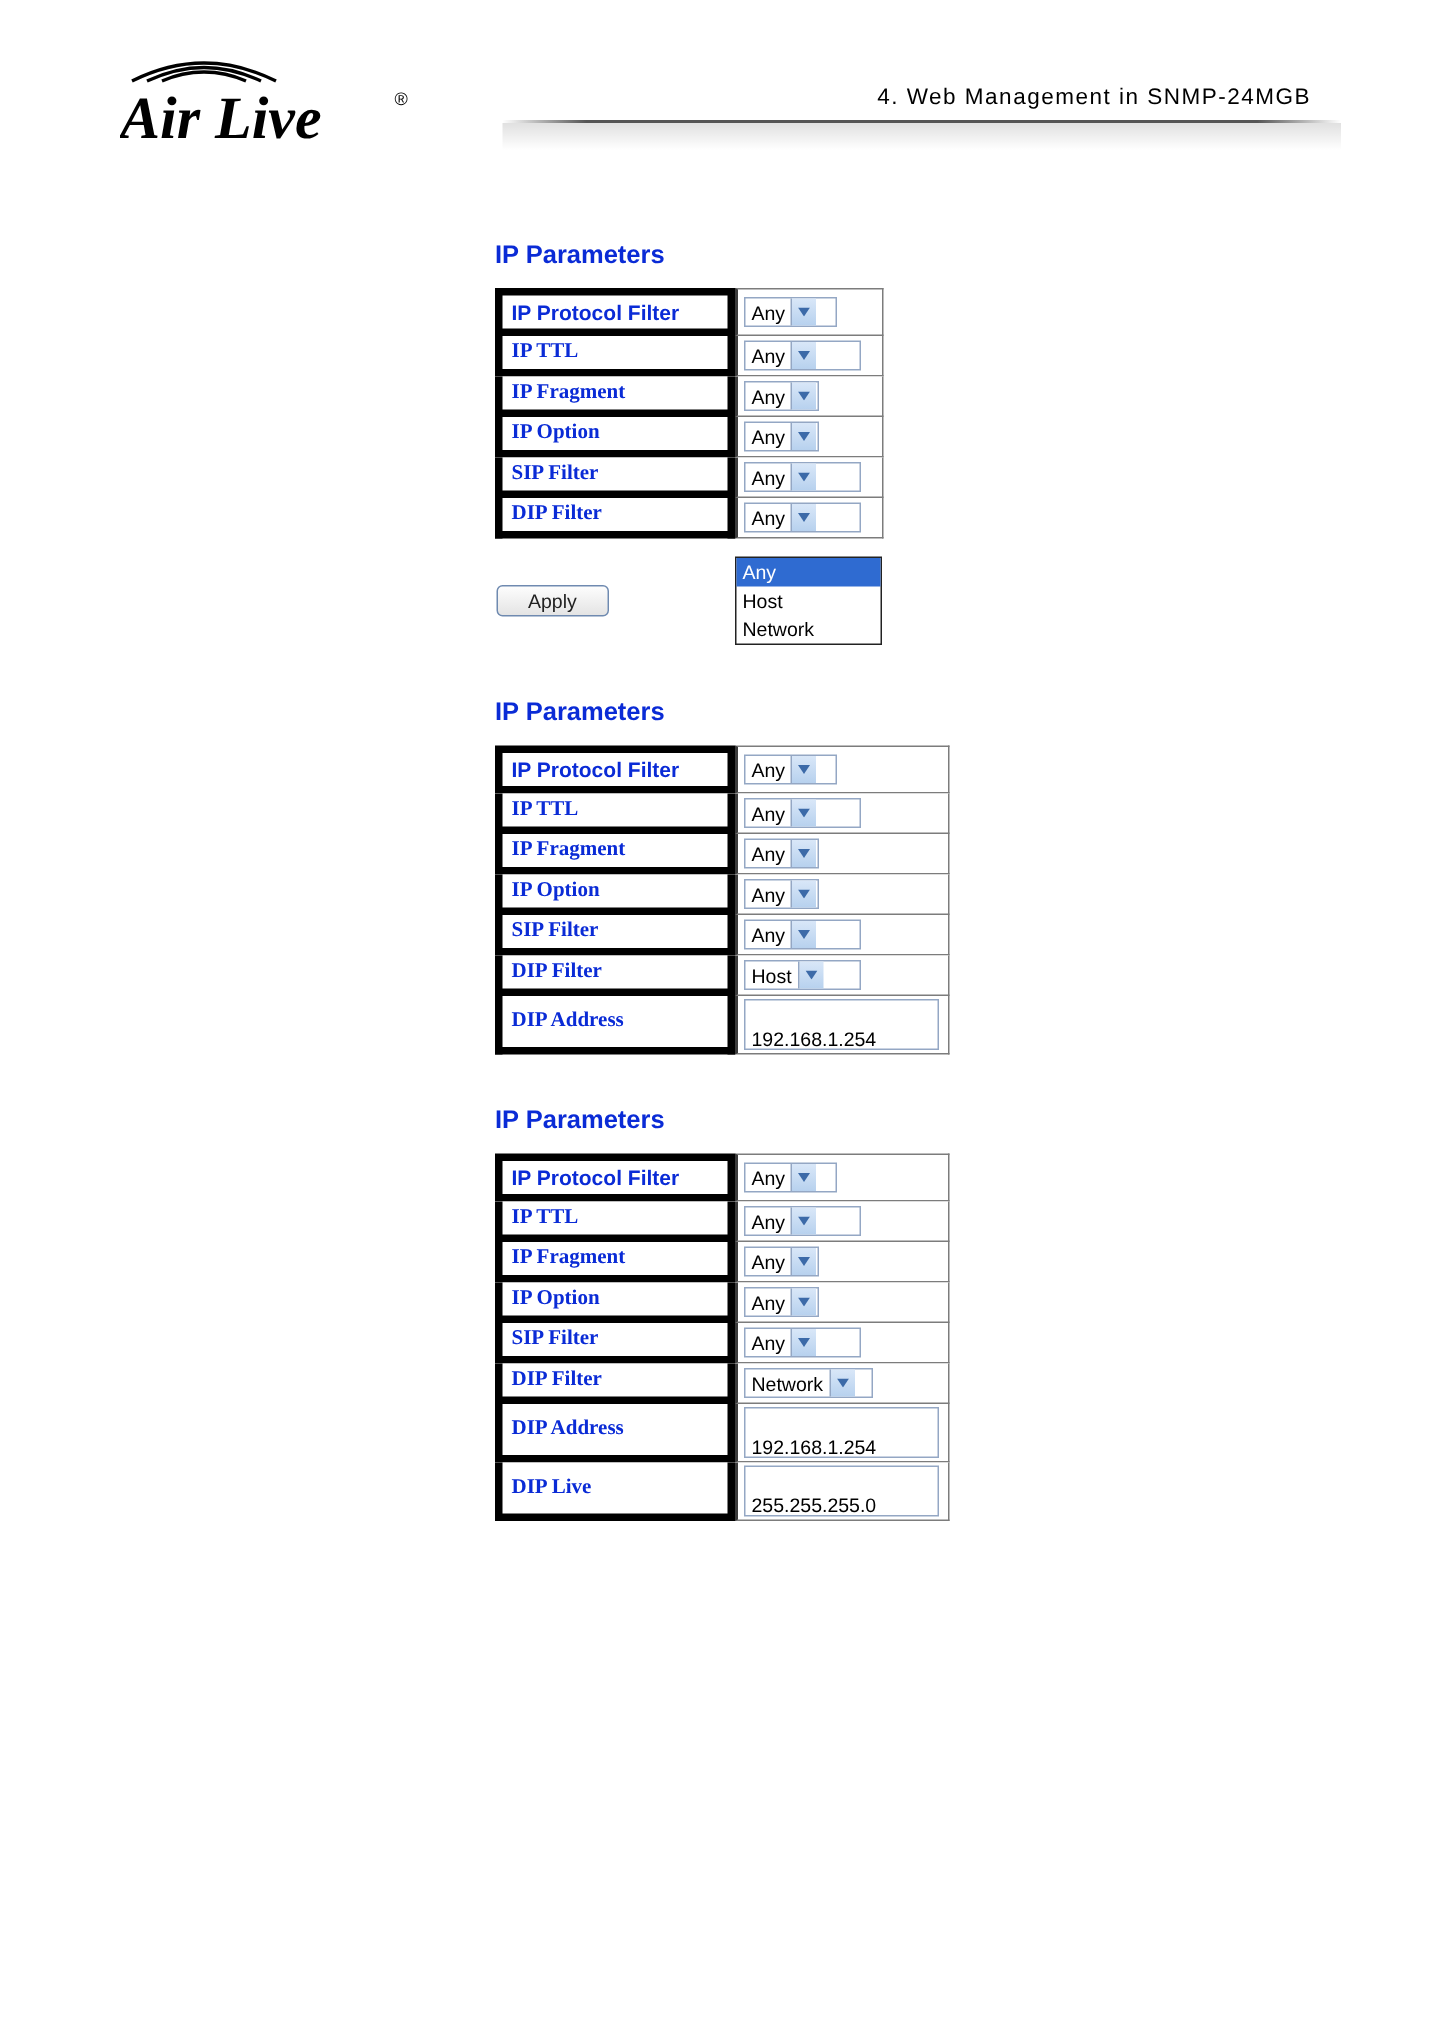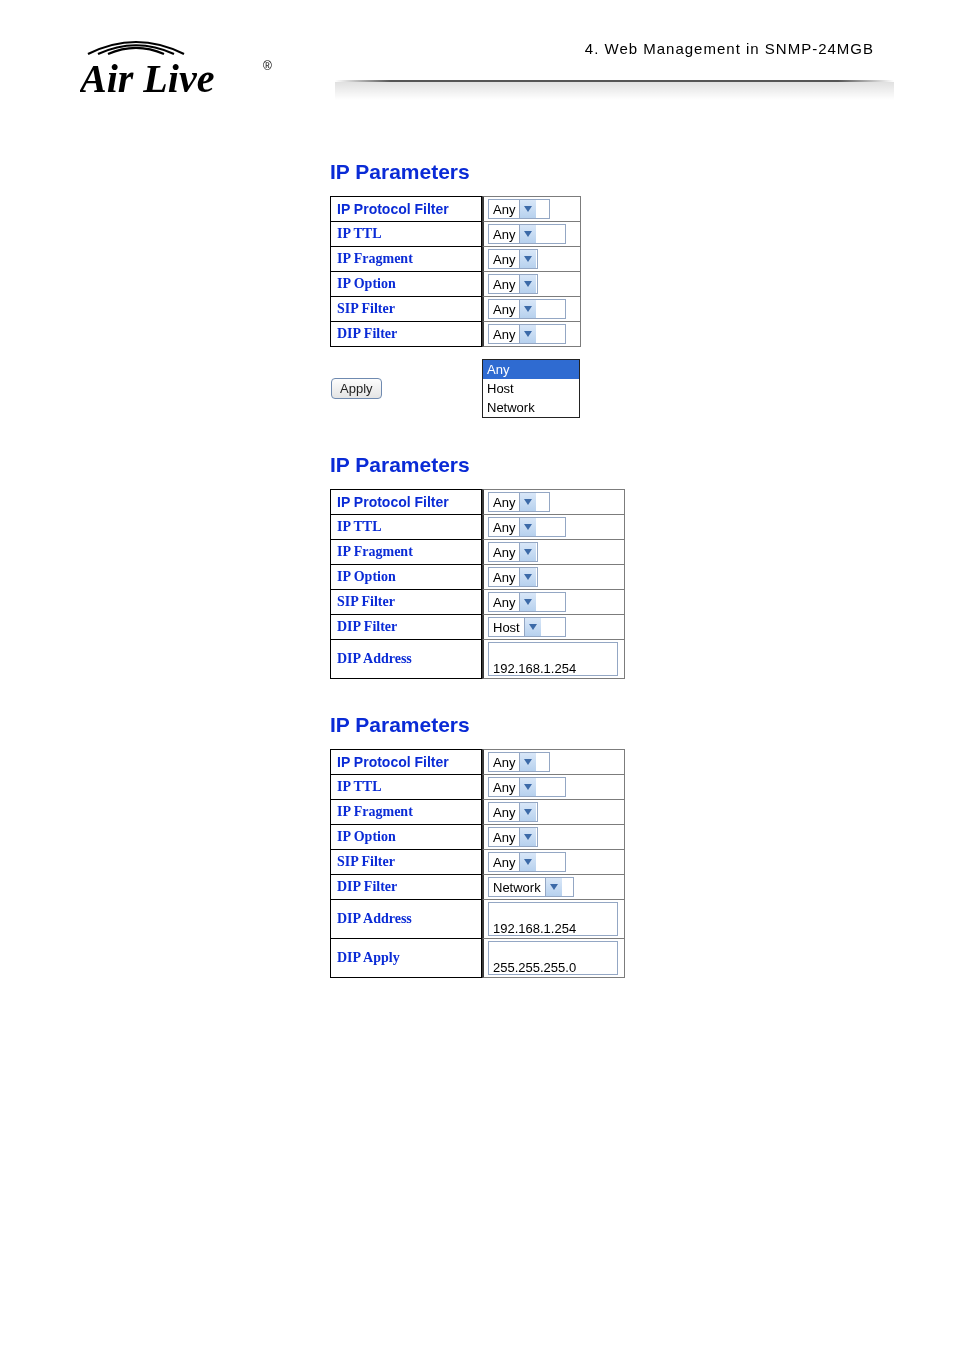--- a/index.html
+++ b/index.html
@@ -14,7 +14,7 @@
   }
   .page-header {
     position: absolute;
-    top: 40px;
+    top: 56px;
     right: 80px;
     font-size: 15px;
     letter-spacing: 1px;

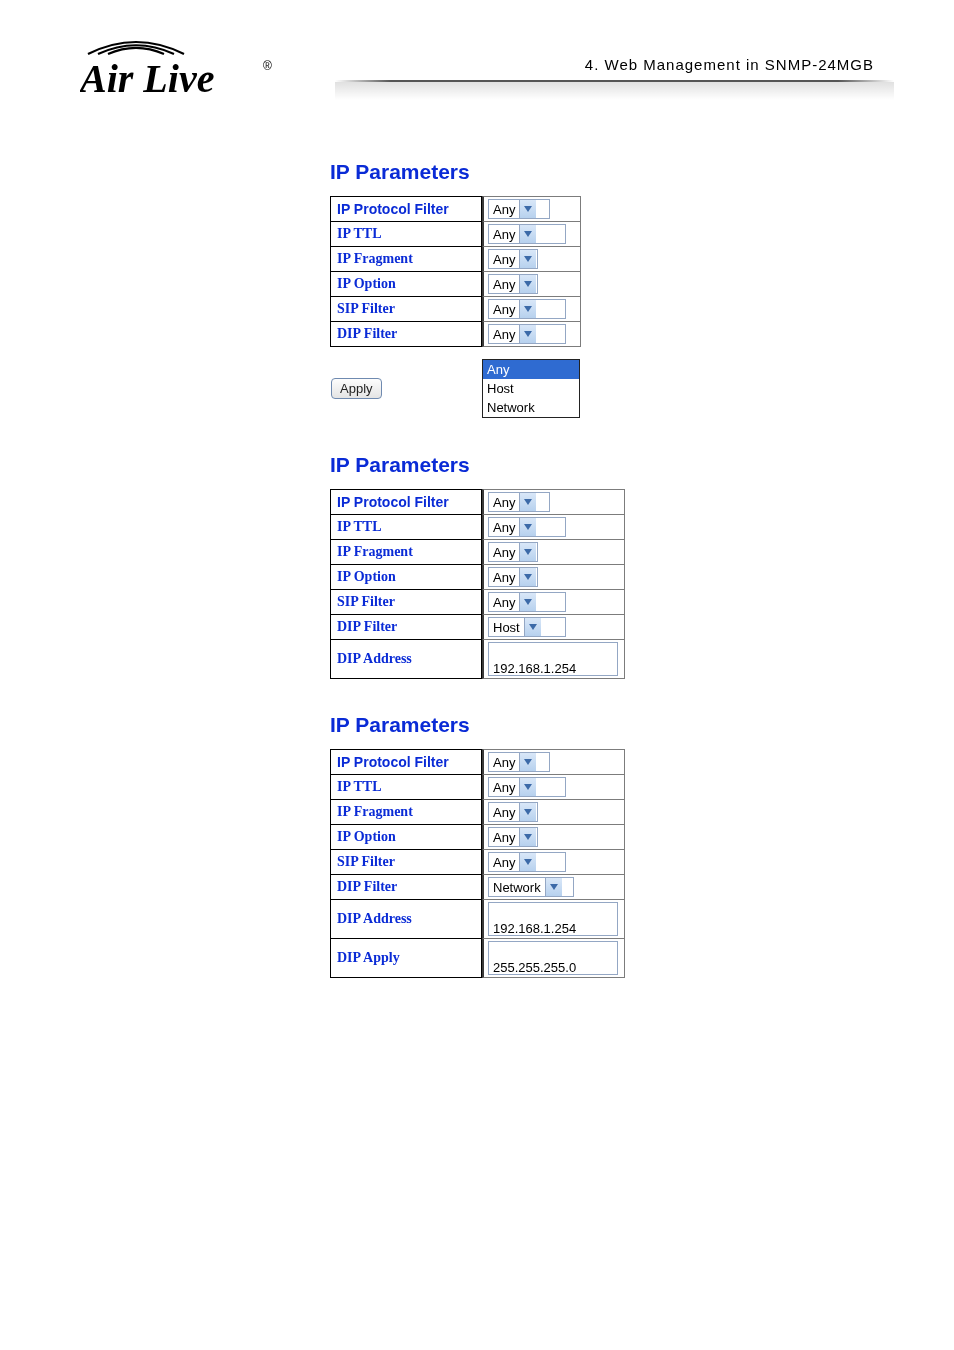--- a/index.html
+++ b/index.html
@@ -58,7 +58,7 @@
     margin-bottom: 34px;
   }
   .section-title {
-    font-size: 21px;
+    font-size: 17px;
     font-weight: bold;
     color: #0a2bd6;
     margin: 0 0 12px 0;

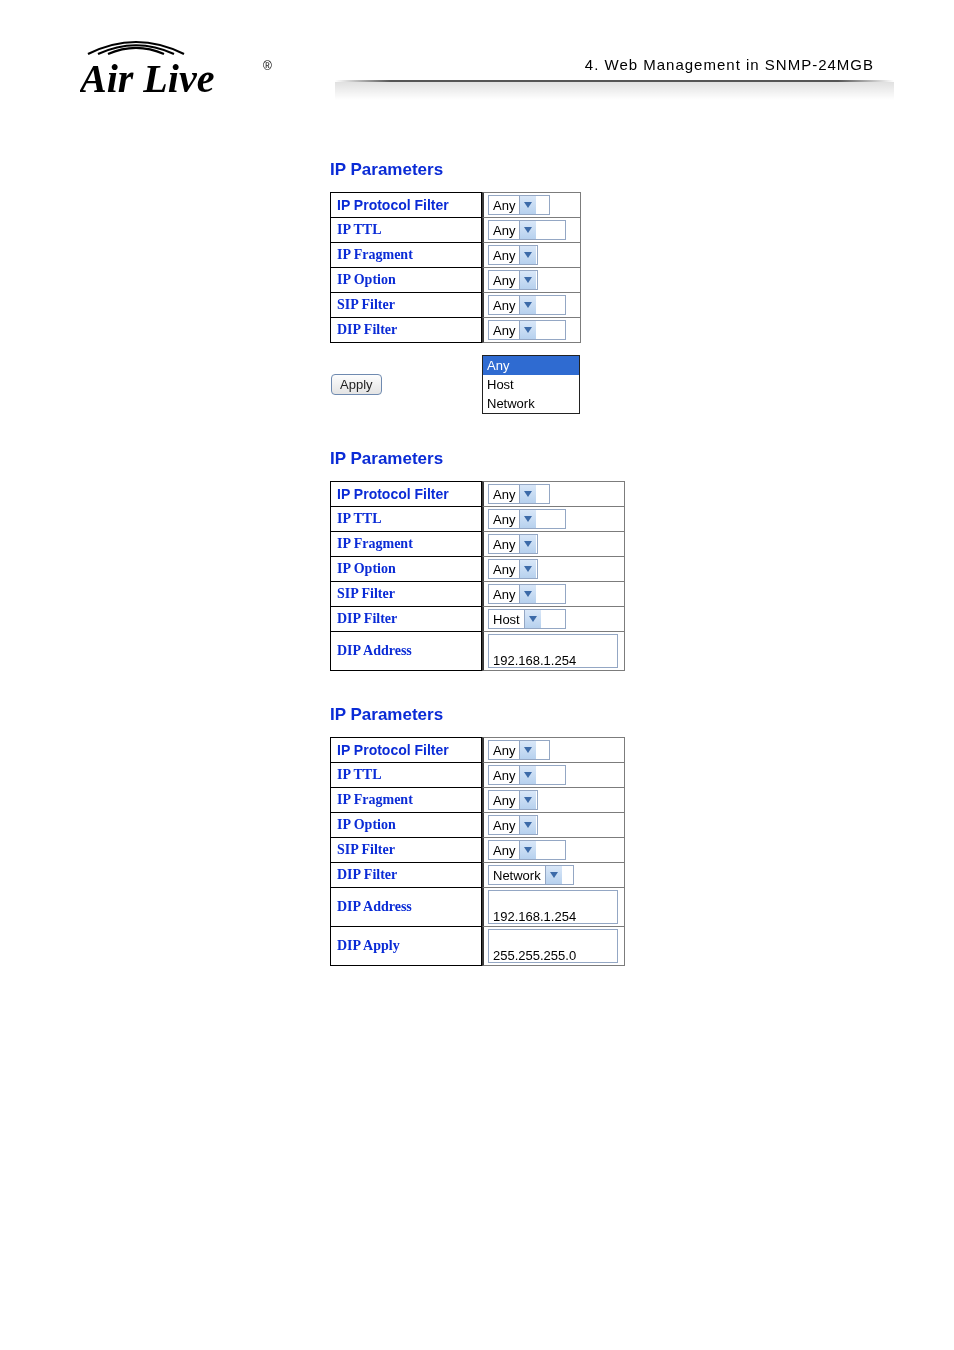--- a/index.html
+++ b/index.html
@@ -72,7 +72,7 @@
     vertical-align: middle;
   }
   td.lbl {
-    border: 1px solid #000000;
+    border: 5px solid #000000;
     background: #fff;
     color: #0a2bd6;
     font-weight: bold;

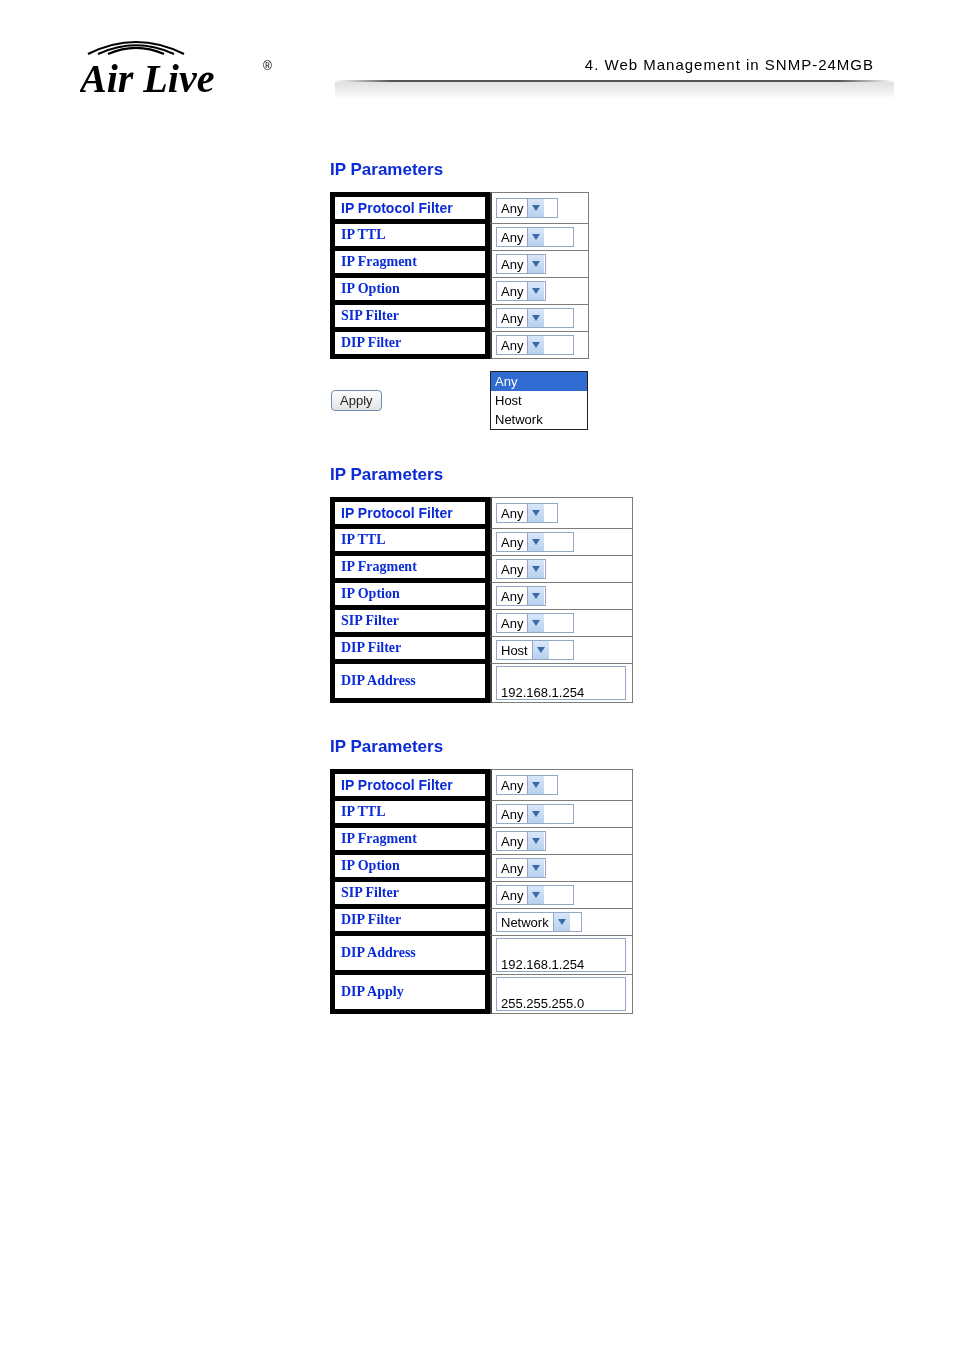--- a/index.html
+++ b/index.html
@@ -137,7 +137,7 @@
     border-radius: 4px;
     background: linear-gradient(#fdfdfd, #e4e4e4);
     font-size: 13px;
-    padding: 2px 8px;
+    padding: 2px 20px;
     color: #222;
   }
   .dropdown-list {

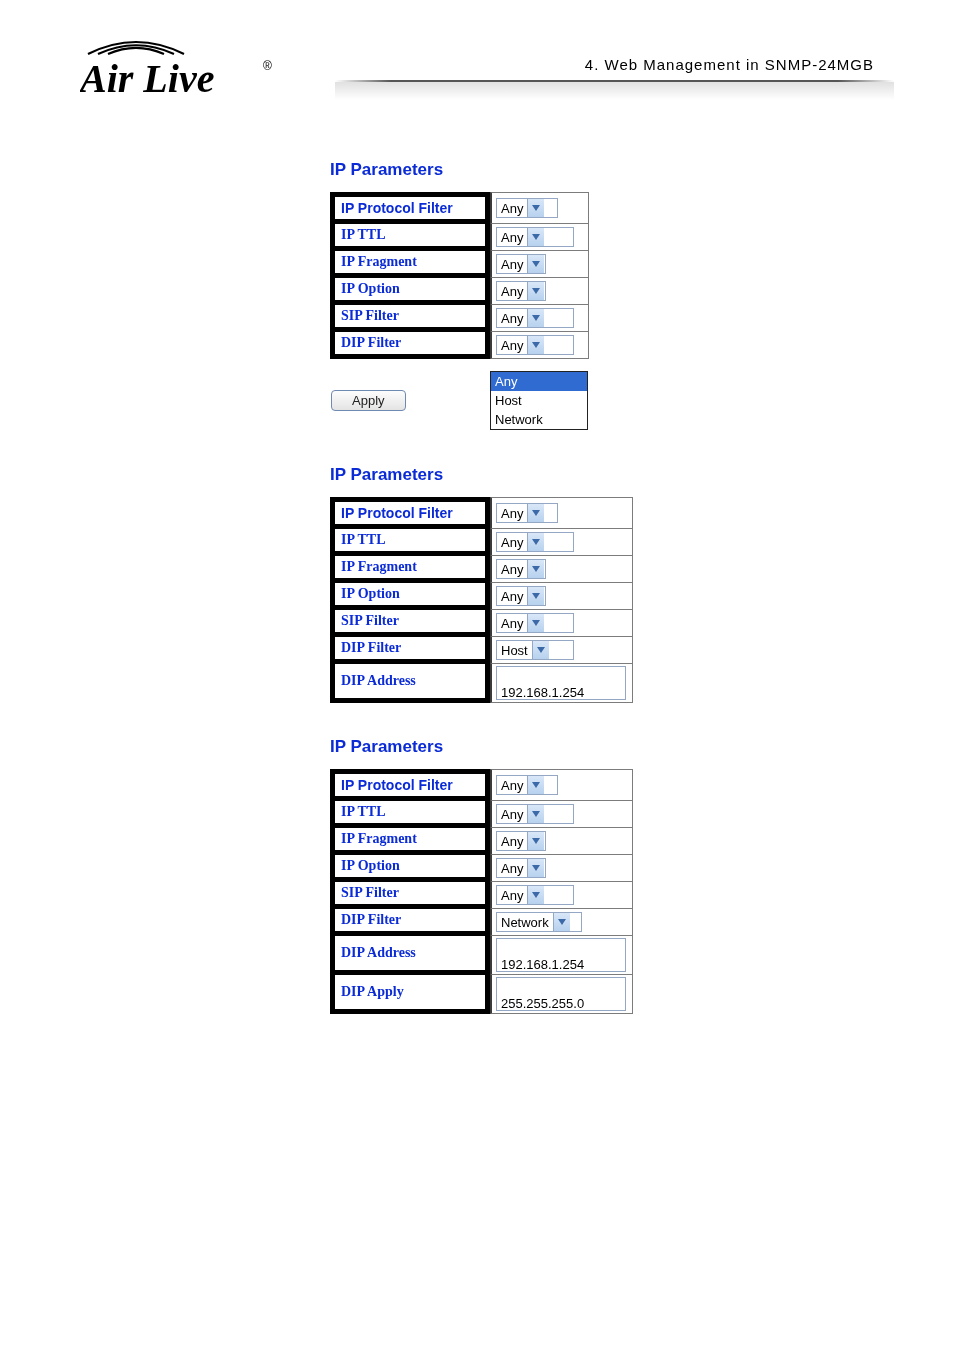--- a/index.html
+++ b/index.html
@@ -417,7 +417,7 @@
         <td class="ctl"><span class="txt-input">192.168.1.254</span></td>
       </tr>
       <tr>
-        <td class="lbl">DIP Apply</td>
+        <td class="lbl">DIP Live</td>
         <td class="ctl"><span class="txt-input">255.255.255.0</span></td>
       </tr>
     </tbody>

